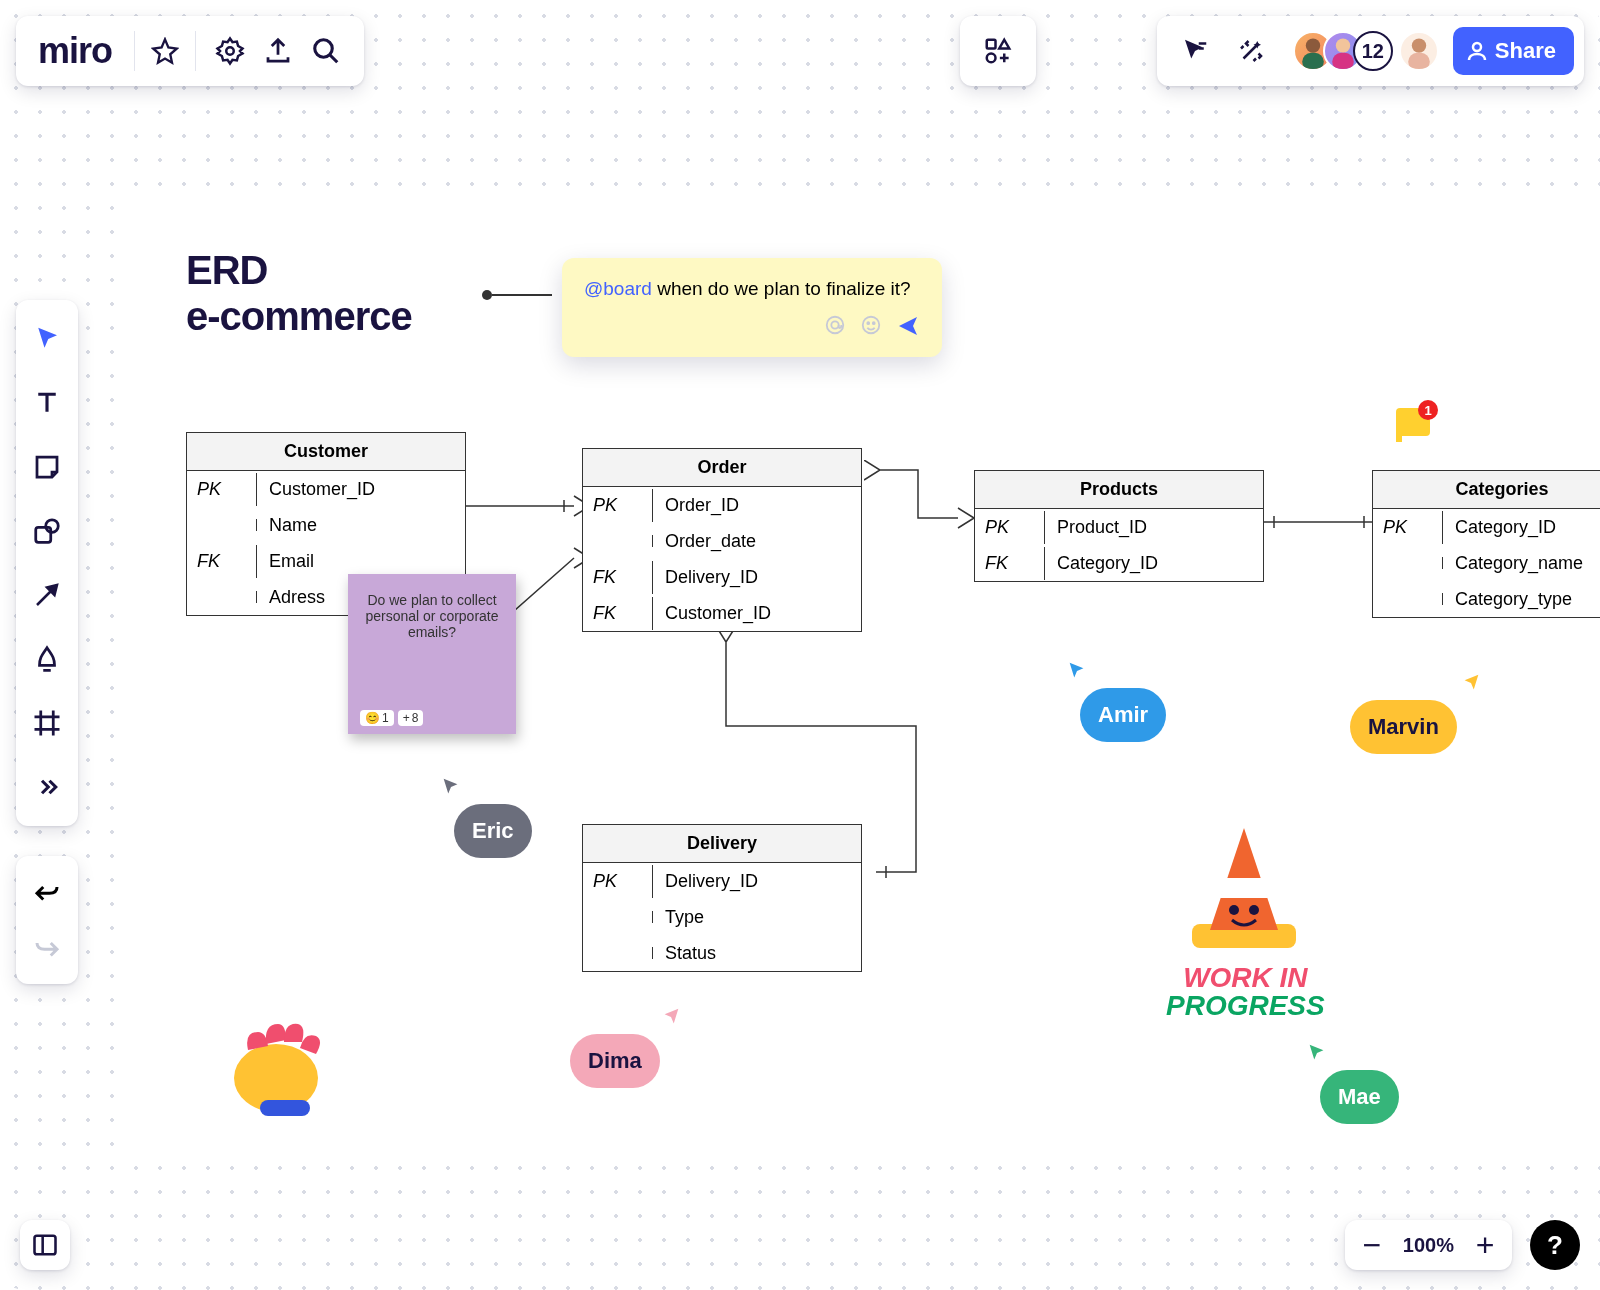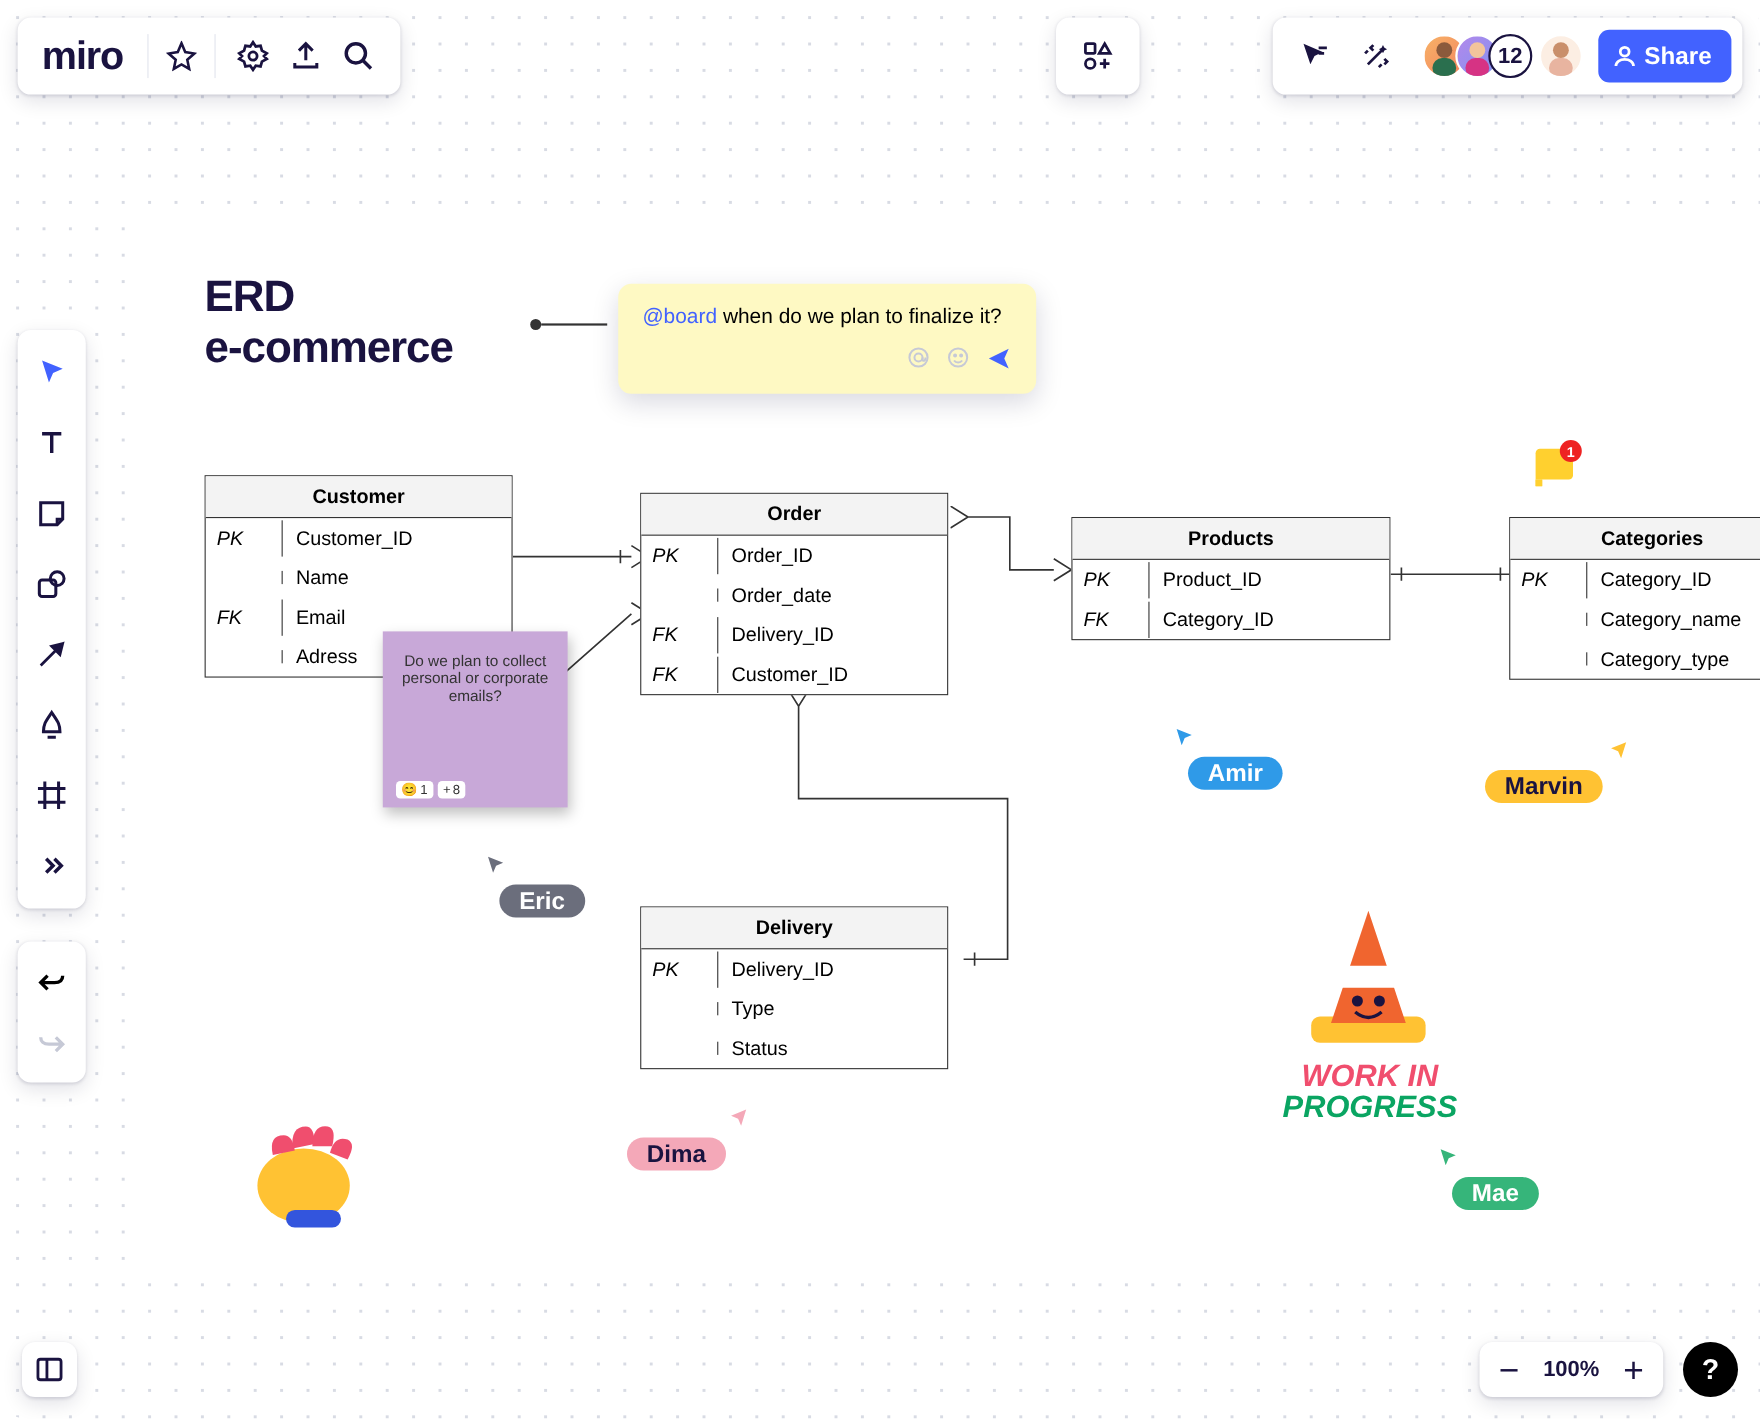--- a/index.html
+++ b/index.html
@@ -97,7 +97,7 @@
   
   .cursor-wrap { position:absolute; }
   .cursor-wrap svg { width:22px; height:22px; display:block;}
-  .tag { display:inline-block; margin-top:6px; padding:2px 18px; border-radius:999px; font-size:22px; font-weight:600; color:#1a1340;}
+  .tag { display:inline-block; margin-top:6px; padding:14px 18px; border-radius:999px; font-size:22px; font-weight:600; color:#1a1340;}
 
   
   .comment {

